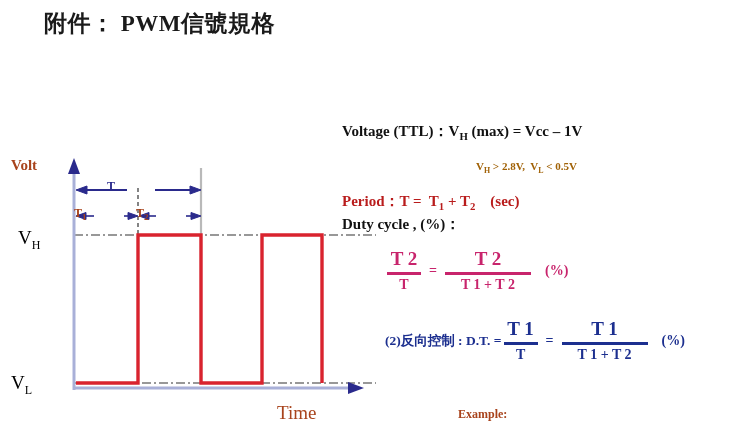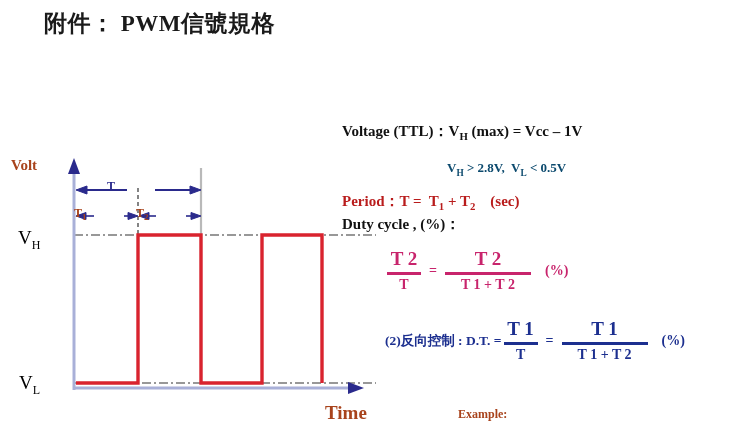--- a/index.html
+++ b/index.html
@@ -83,7 +83,7 @@
   .rtext sub { font-size: 0.72em; }
 
   #voltage-line { left: 342px; top: 122px; font-size: 15px; color: #111; }
-  #voltage-range { left: 447px; top: 160px; font-size: 13px; color: #0c4a6e; }
+  #voltage-range { left: 476px; top: 160px; font-size: 11px; color: #a16207; }
   #period-line { left: 342px; top: 192px; font-size: 15px; color: #b91c1c; }
   #duty-line   { left: 342px; top: 215px; font-size: 15px; color: #111; }
 

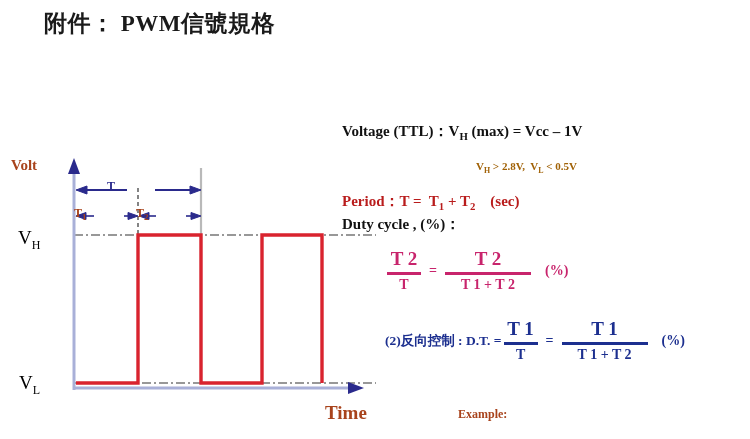--- a/index.html
+++ b/index.html
@@ -59,7 +59,7 @@
   }
   .level-label sub { font-size: 12px; }
   #vh-label { left: 18px; top: 77px; }
-  #vl-label { left: 19px; top: 222px; font-family: Liberation Serif, serif; }
+  #vl-label { left: 11px; top: 222px; font-family: Liberation Serif, serif; }
 
   .dim-label {
     position: absolute;

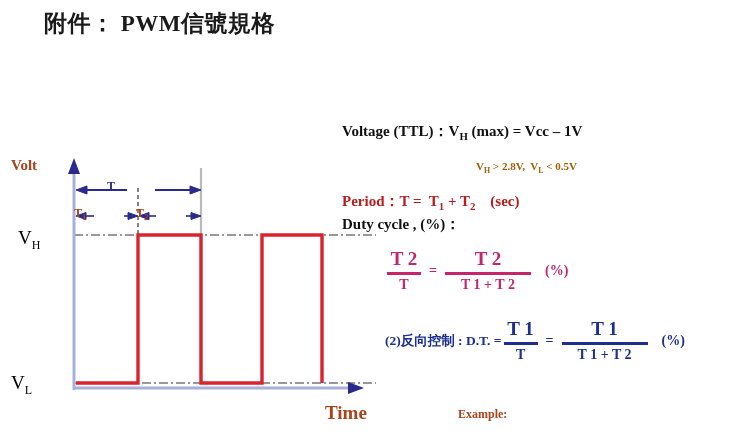--- a/index.html
+++ b/index.html
@@ -47,9 +47,8 @@
   #volt-label { left: 11px; top: 7px; }
   #time-label {
     left: 277px; top: 252px;
-    font-weight: bold;
+    font-weight: normal;
     font-size: 19px;
-    margin-left: 48px;
   }
   .level-label {
     position: absolute;

